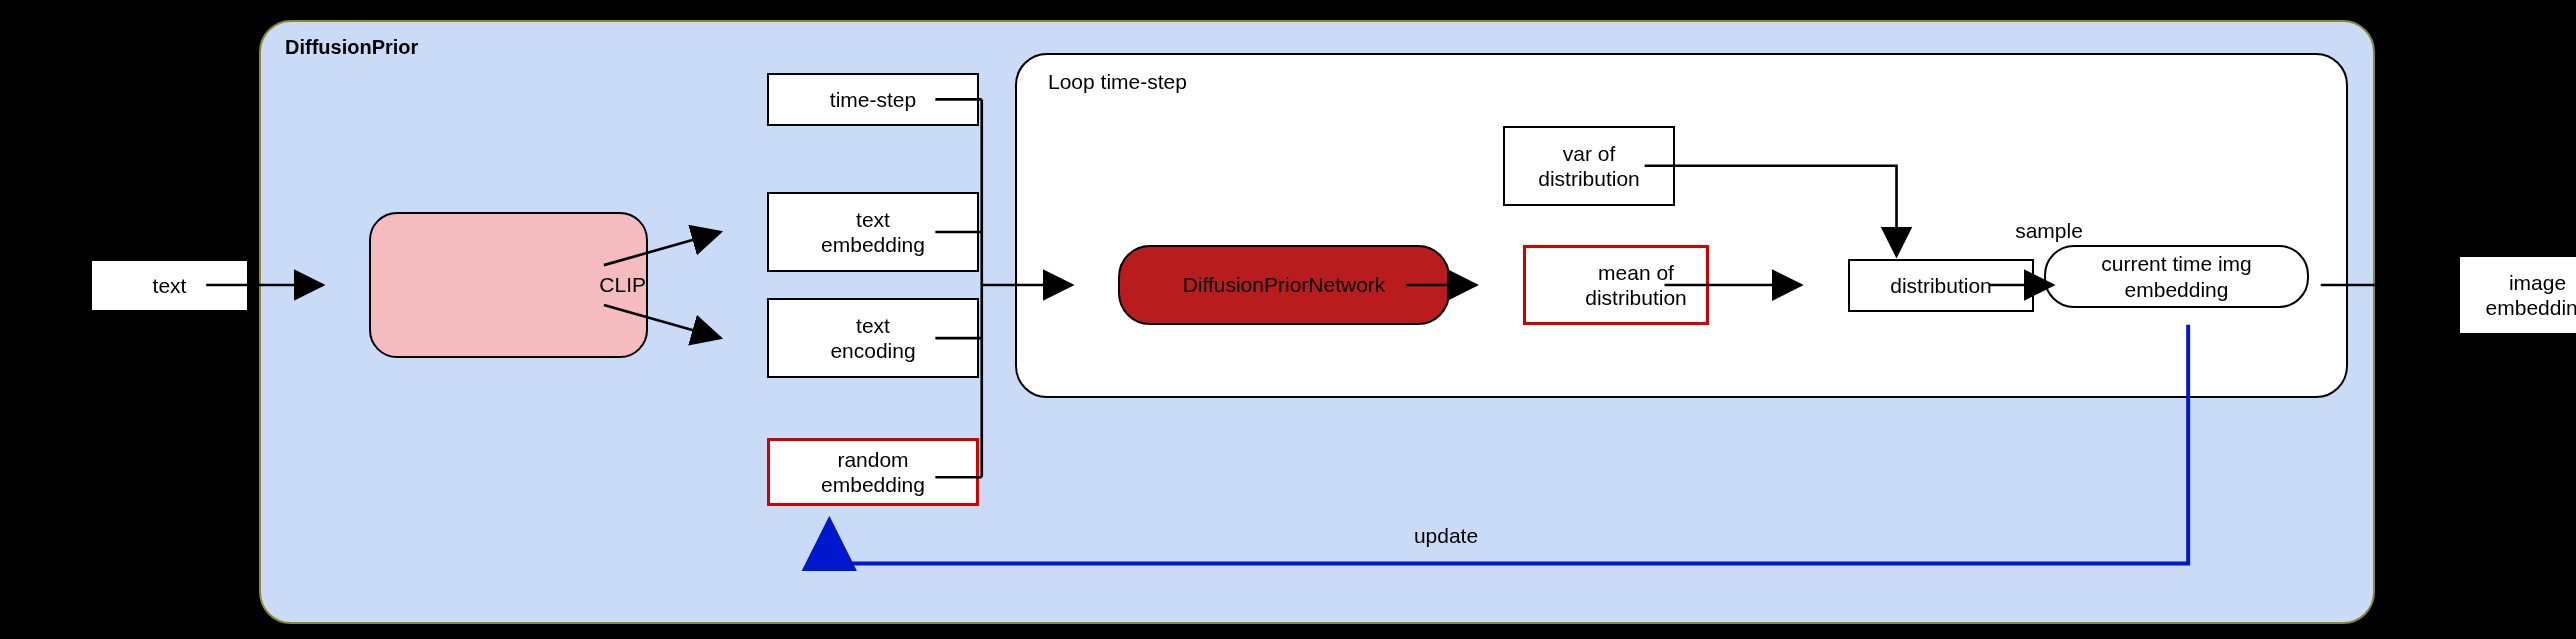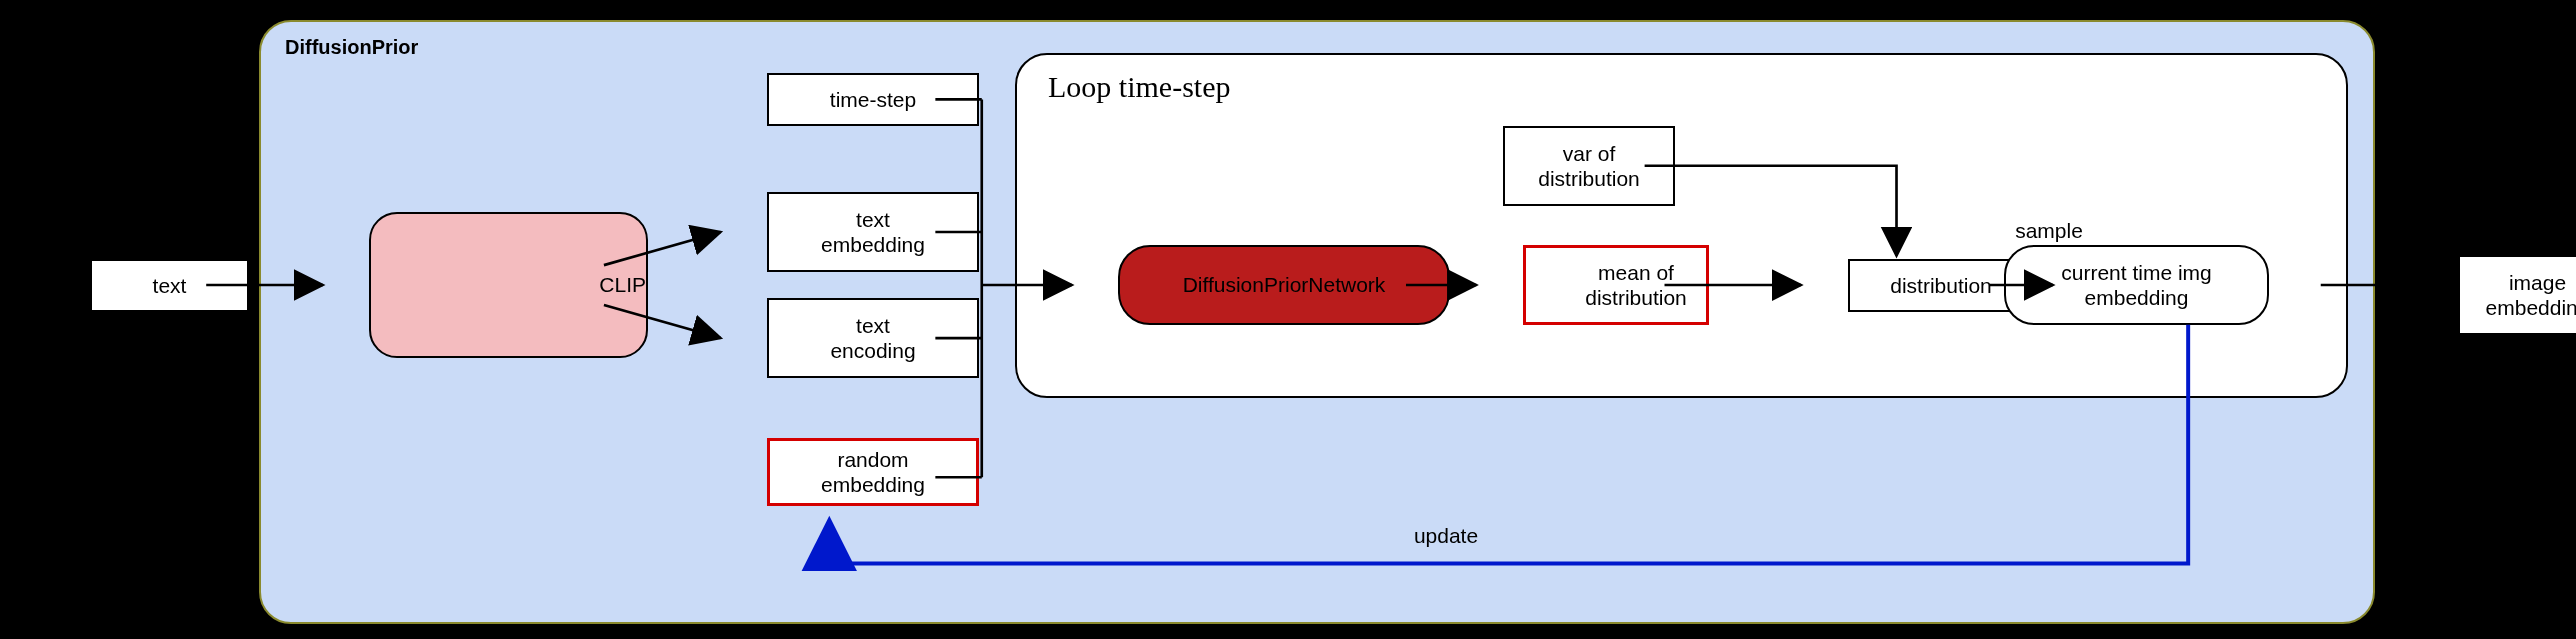--- a/index.html
+++ b/index.html
@@ -42,8 +42,7 @@
   }
   .panel-title-loop {
     position: absolute;
-    font-size: 30px;
-    font-family: Liberation Serif, serif;
+    font-size: 21px;
   }
   .red-border { border: 3.3px solid #d40000; }
   .clip {

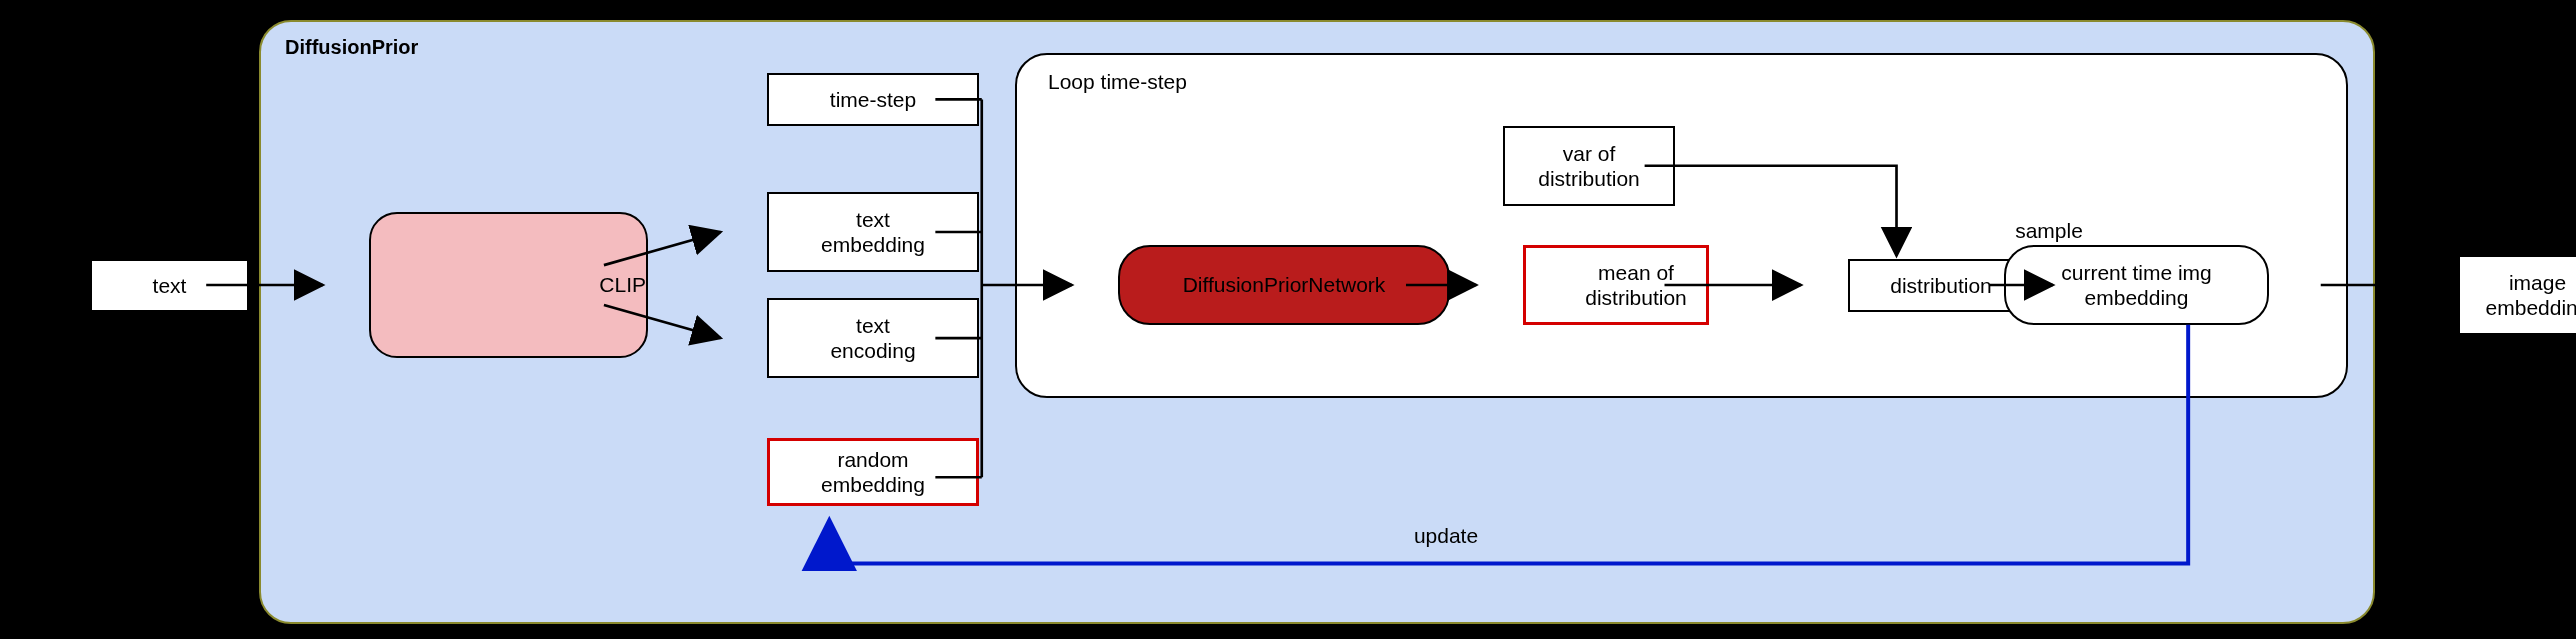--- a/index.html
+++ b/index.html
@@ -127,7 +127,7 @@
   <span>sample</span>
 </div>
 
-<div class="box" style="left:1960px; top:245px; width:265px; height:80px; white-space:pre-line;border-radius:30px;">
+<div class="box" style="left:2000px; top:245px; width:265px; height:63px; white-space:pre-line;border-radius:30px;">
   <span>current time img
 embedding</span>
 </div>

